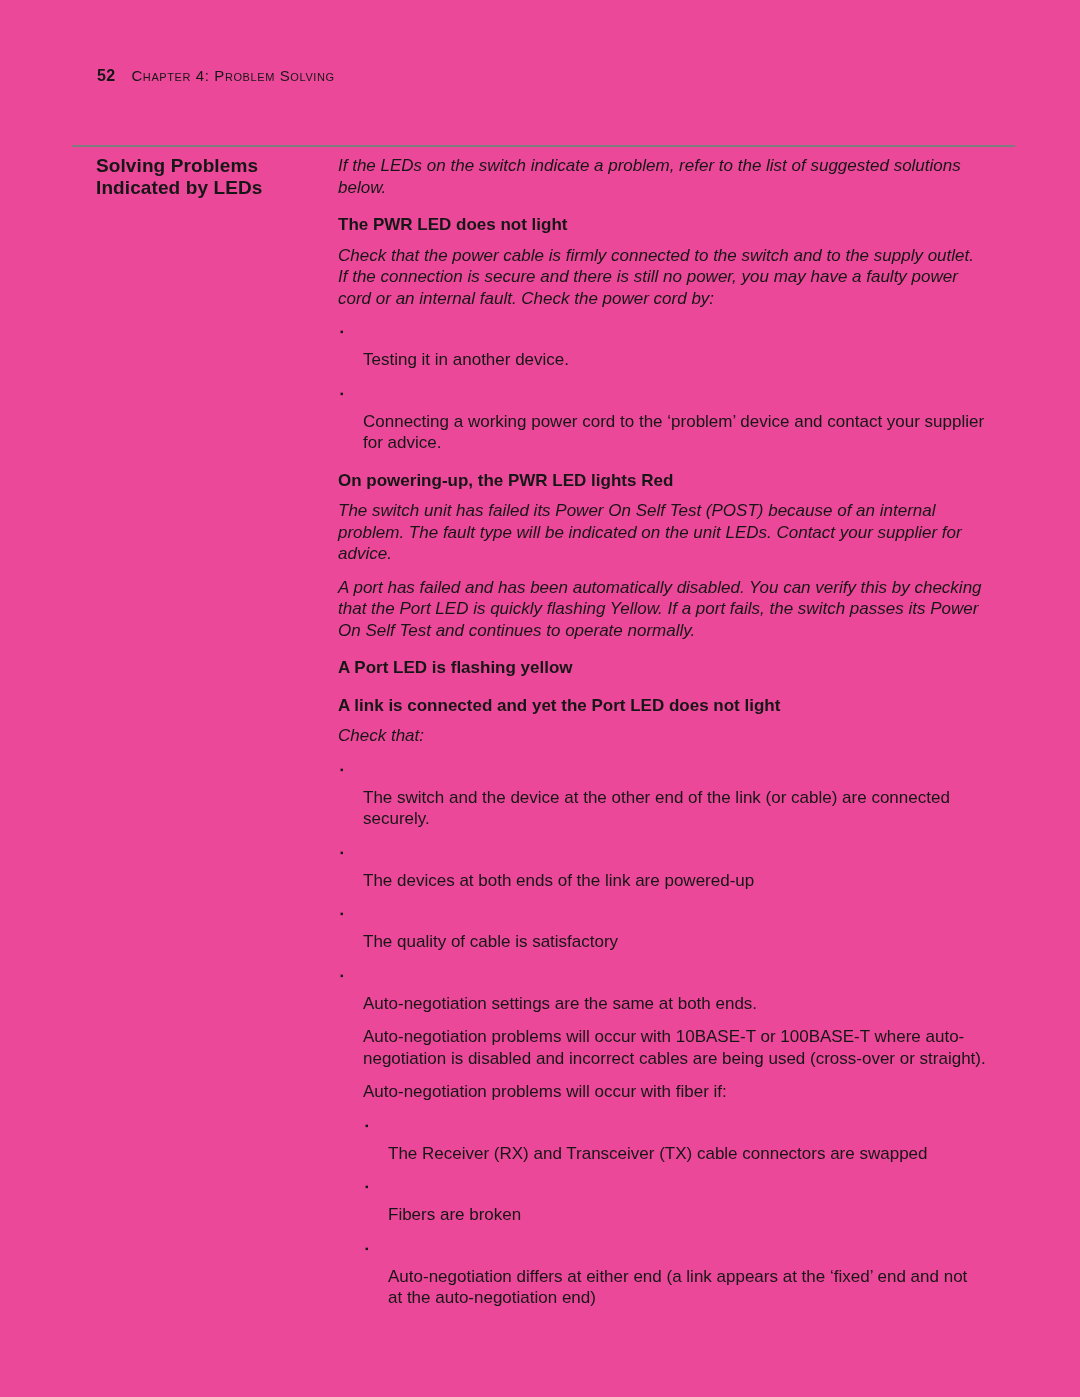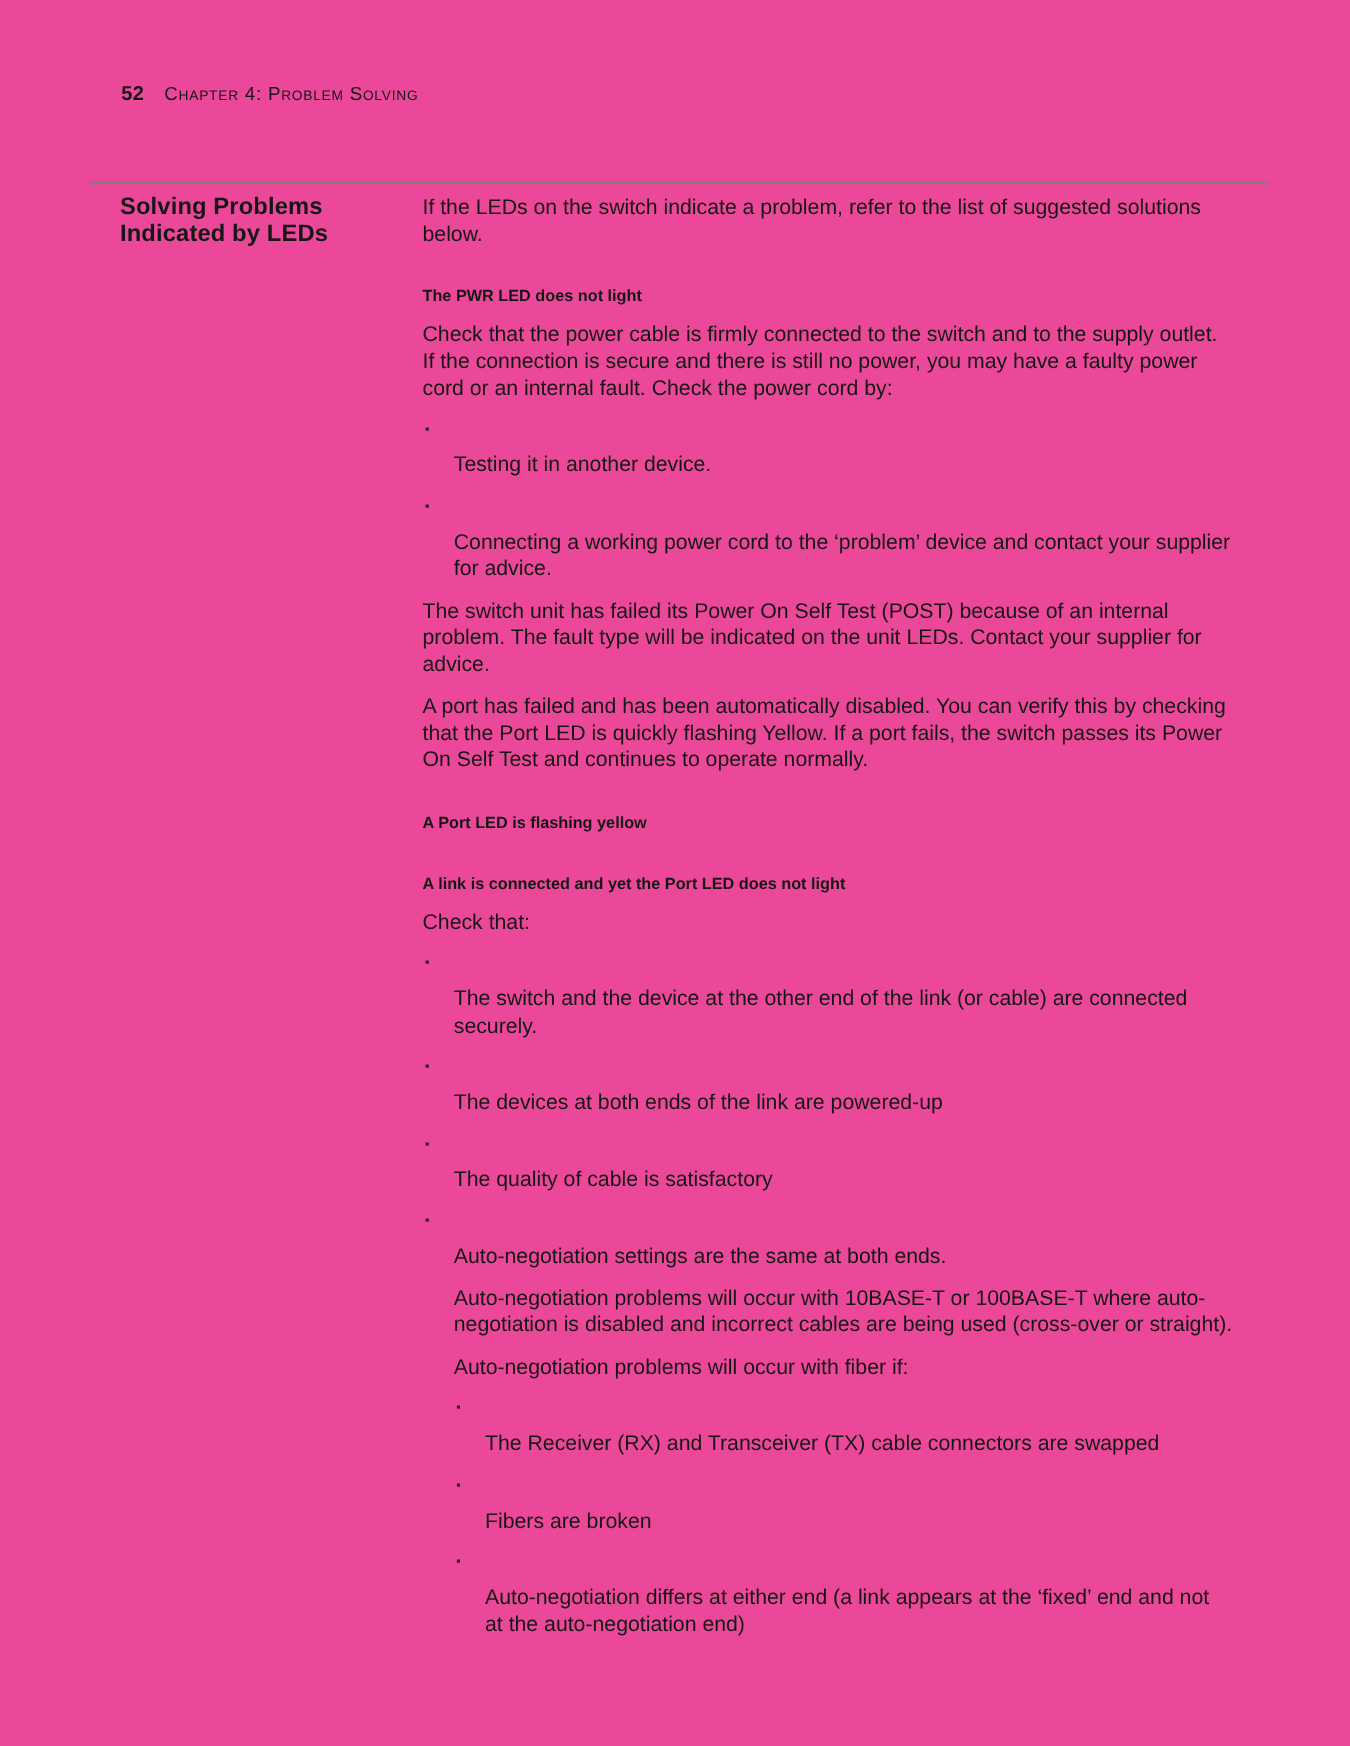--- a/index.html
+++ b/index.html
@@ -62,7 +62,7 @@
     font-size: 17px;
     line-height: 21.5px;
   }
-  .para { margin-bottom: 12px; }
+  .para { margin-bottom: 12px; font-style: italic; }
   .section-heading {
     font-weight: bold;
     font-size: 13px;

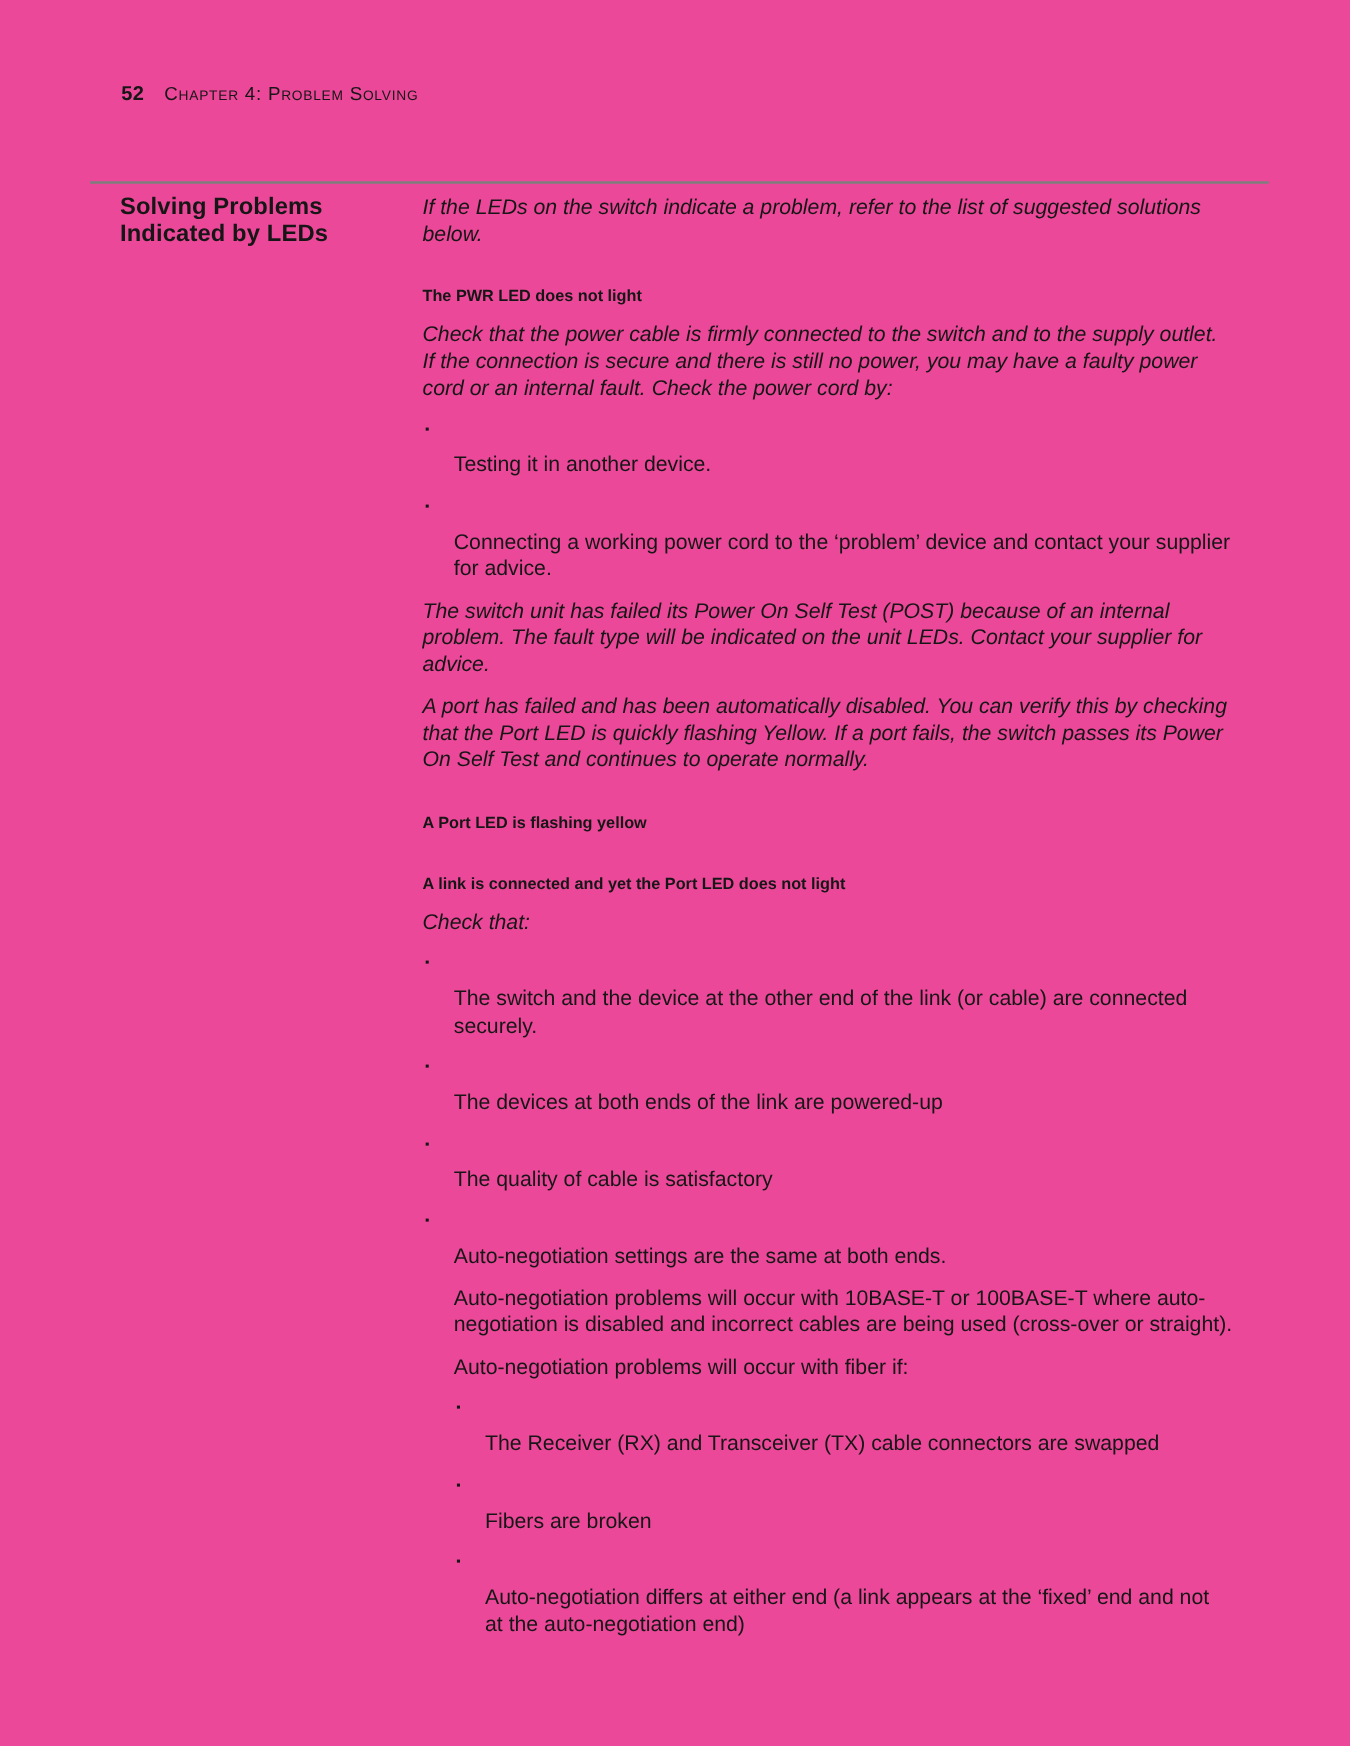--- a/index.html
+++ b/index.html
@@ -65,8 +65,8 @@
   .para { margin-bottom: 12px; font-style: italic; }
   .section-heading {
     font-weight: bold;
-    font-size: 13px;
-    margin-top: 28px;
+    font-size: 17px;
+    margin-top: 16px;
     margin-bottom: 9px;
   }
   .bullet-item {

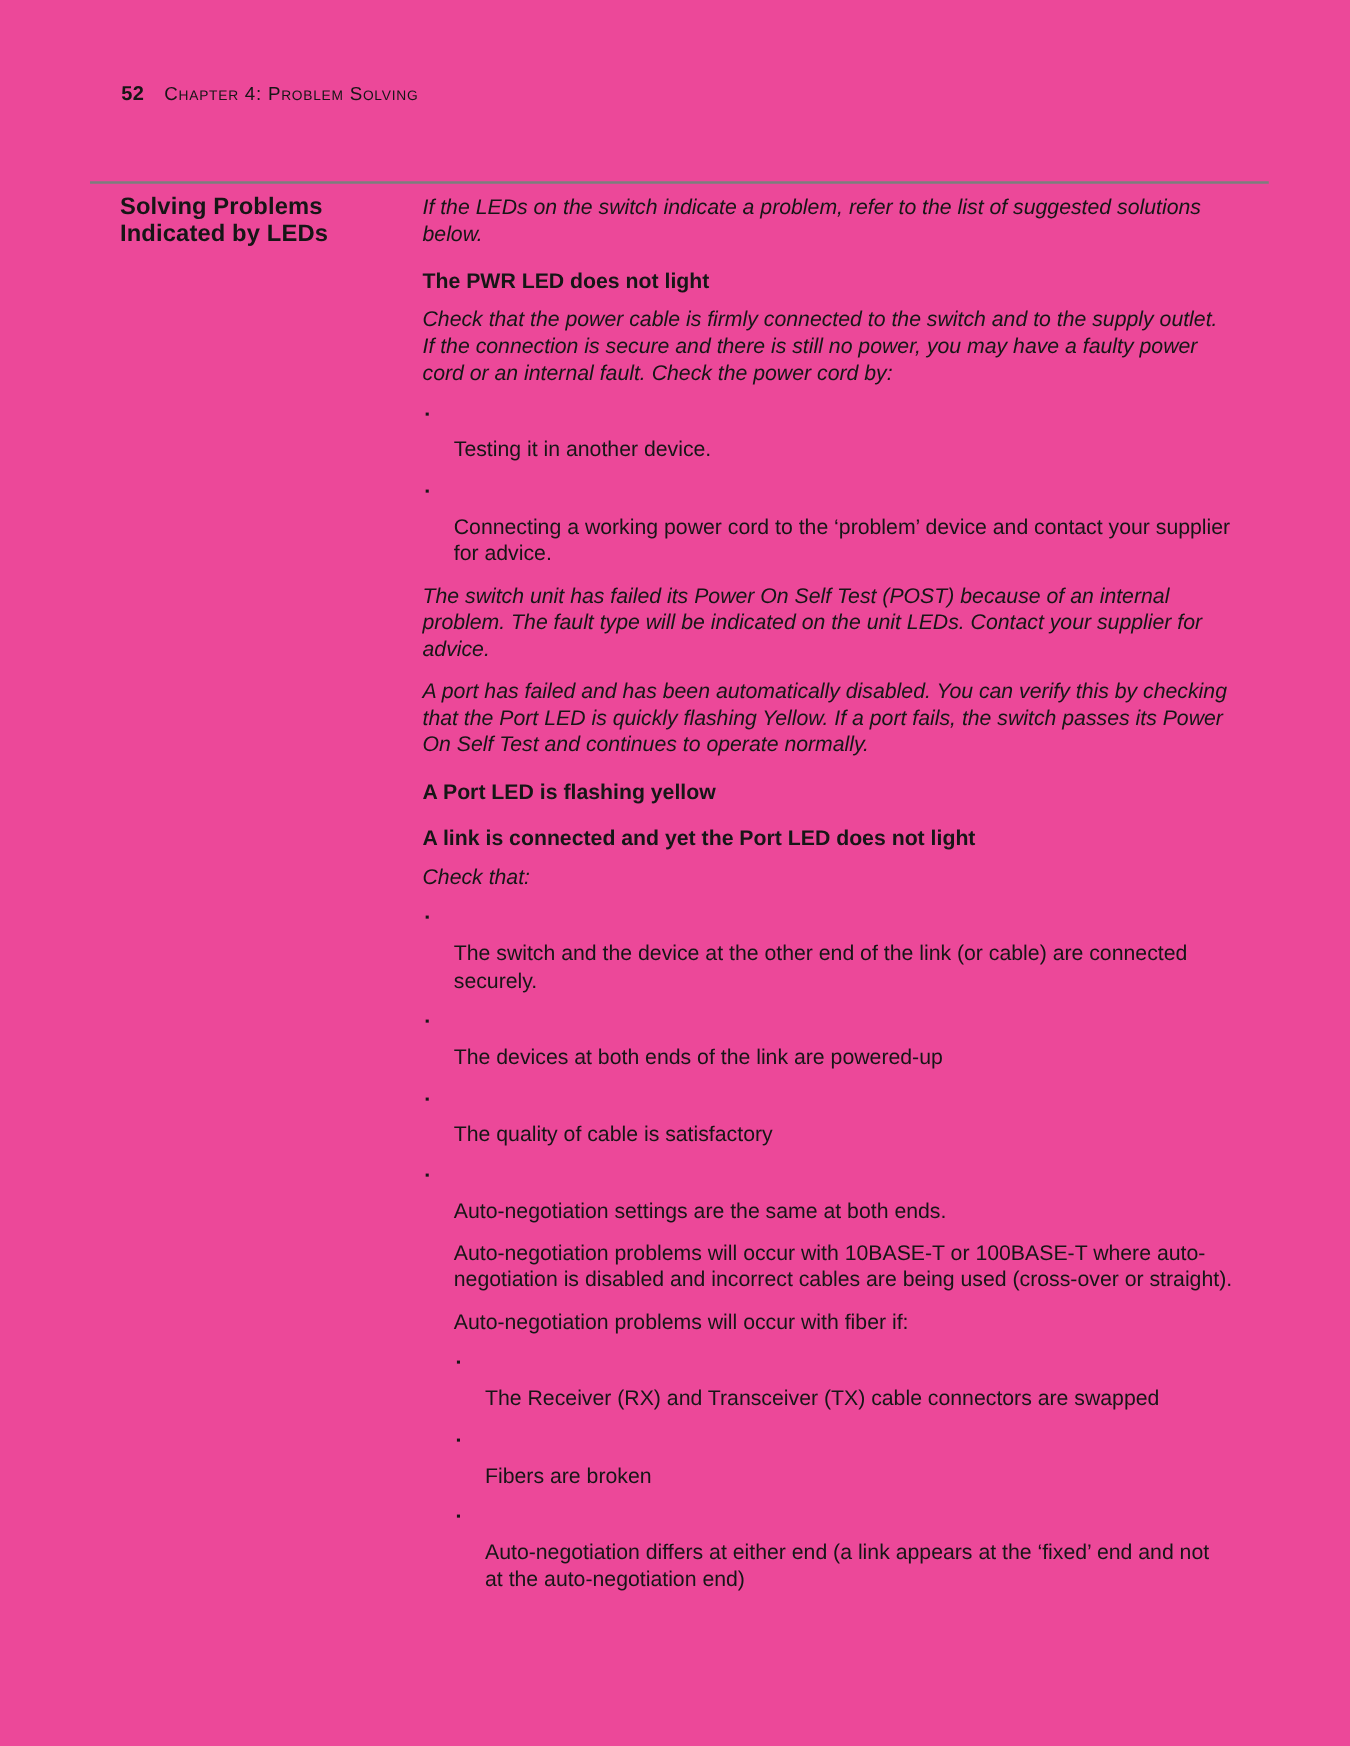--- a/index.html
+++ b/index.html
@@ -123,6 +123,7 @@
         <span class="btext">Connecting a working power cord to the ‘problem’ device and contact your supplier for advice.</span>
       </div>
 
+      <div class="section-heading">On powering-up, the PWR LED lights Red</div>
       <p class="para">The switch unit has failed its Power On Self Test (POST) because of an internal problem. The fault type will be indicated on the unit LEDs. Contact your supplier for advice.</p>
 
       <p class="para">A port has failed and has been automatically disabled. You can verify this by checking that the Port LED is quickly flashing Yellow. If a port fails, the switch passes its Power On Self Test and continues to operate normally.</p>

